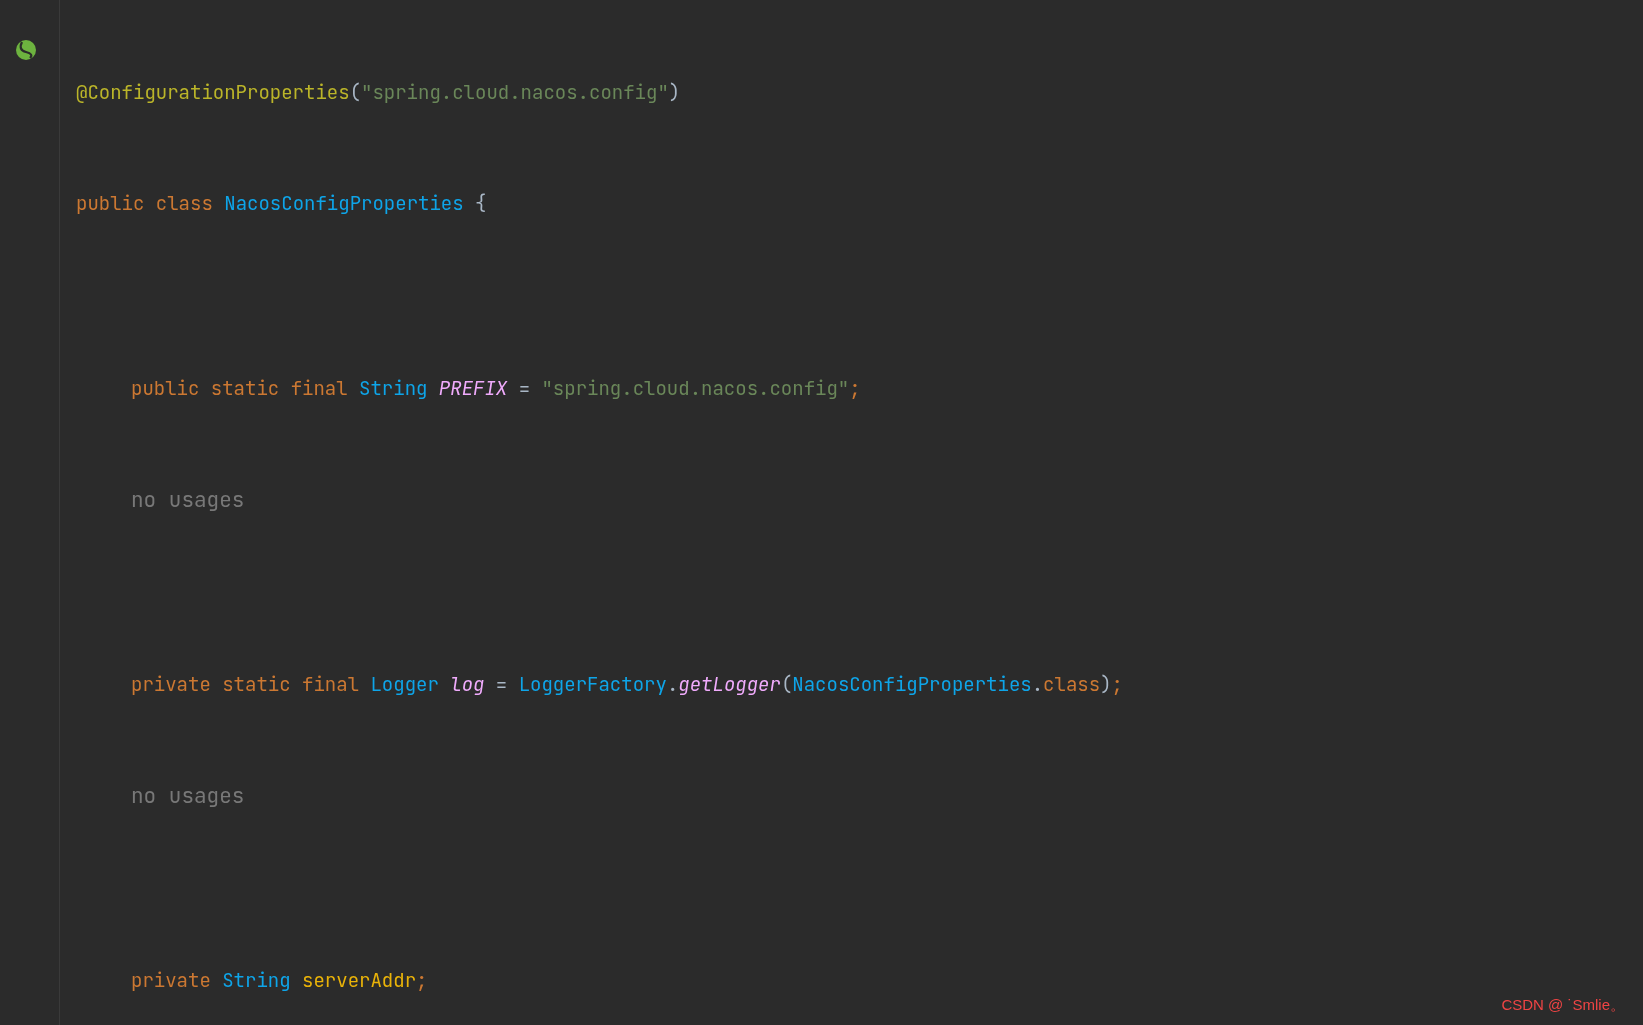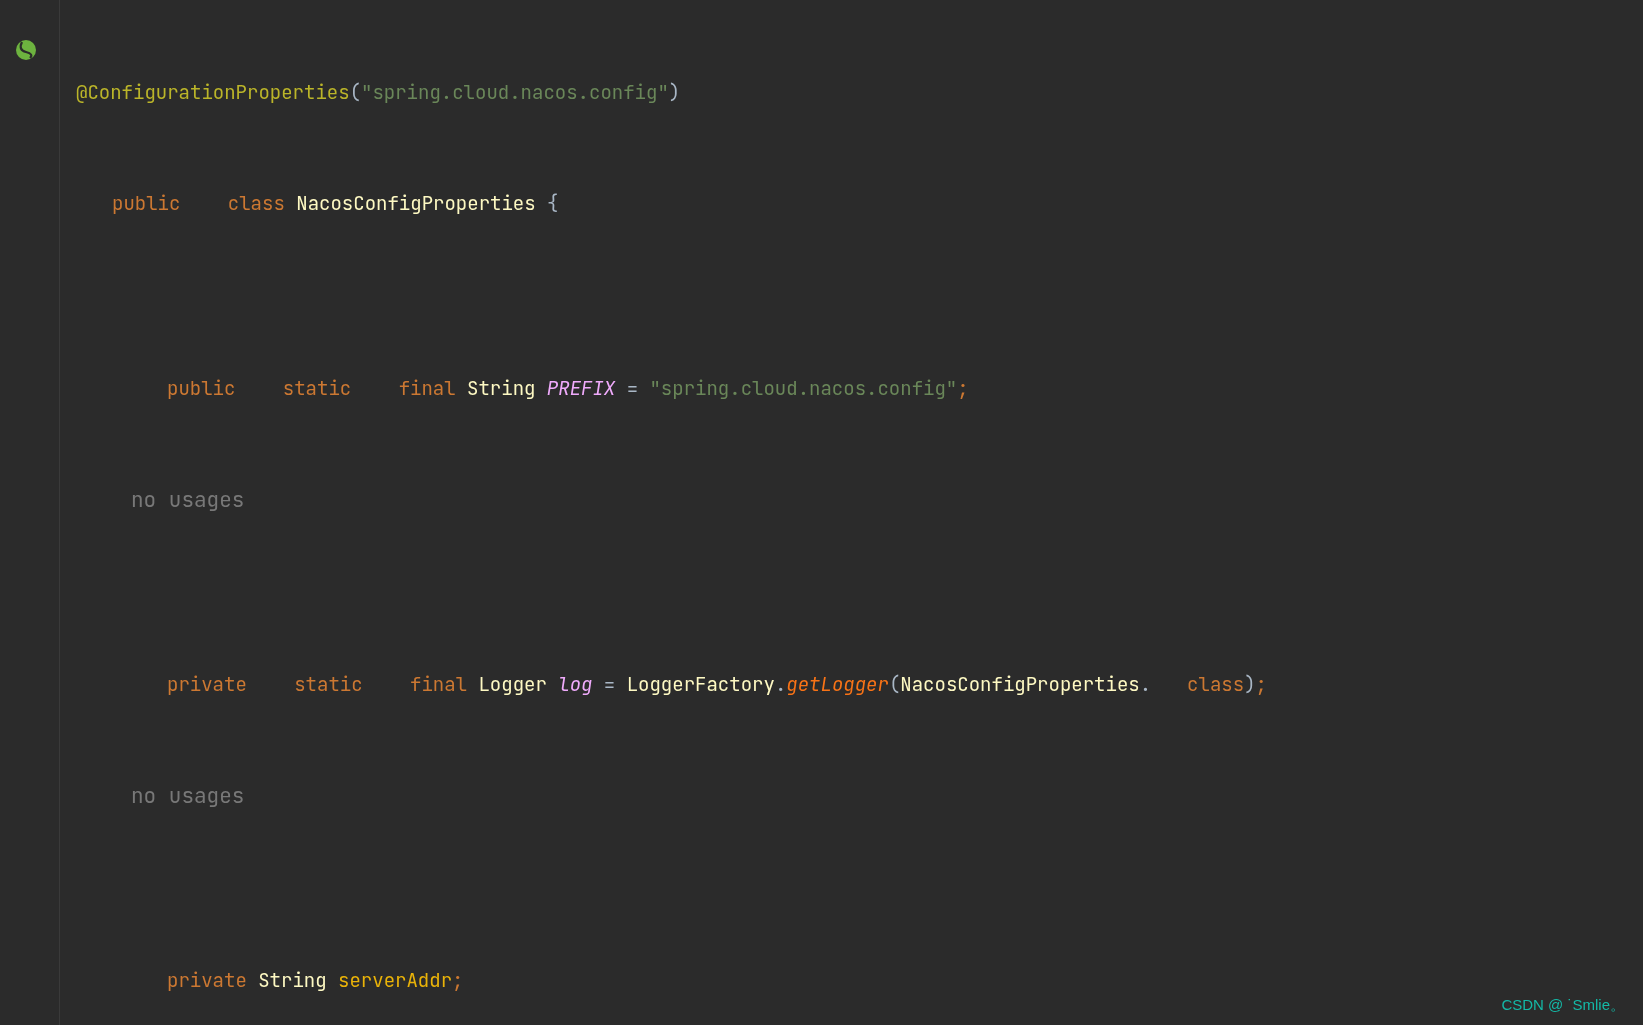--- a/index.html
+++ b/index.html
@@ -48,7 +48,7 @@
       align-items: center;
     }
     .indent1 { padding-left: 55px; }
-    .kw { color: #cc7832; margin-left: 36px; }
+    .kw { color: #cc7832; }
     .annotation { color: #bbb529; }
     .string { color: #6a8759; }
     .type { color: #fef9c3; }

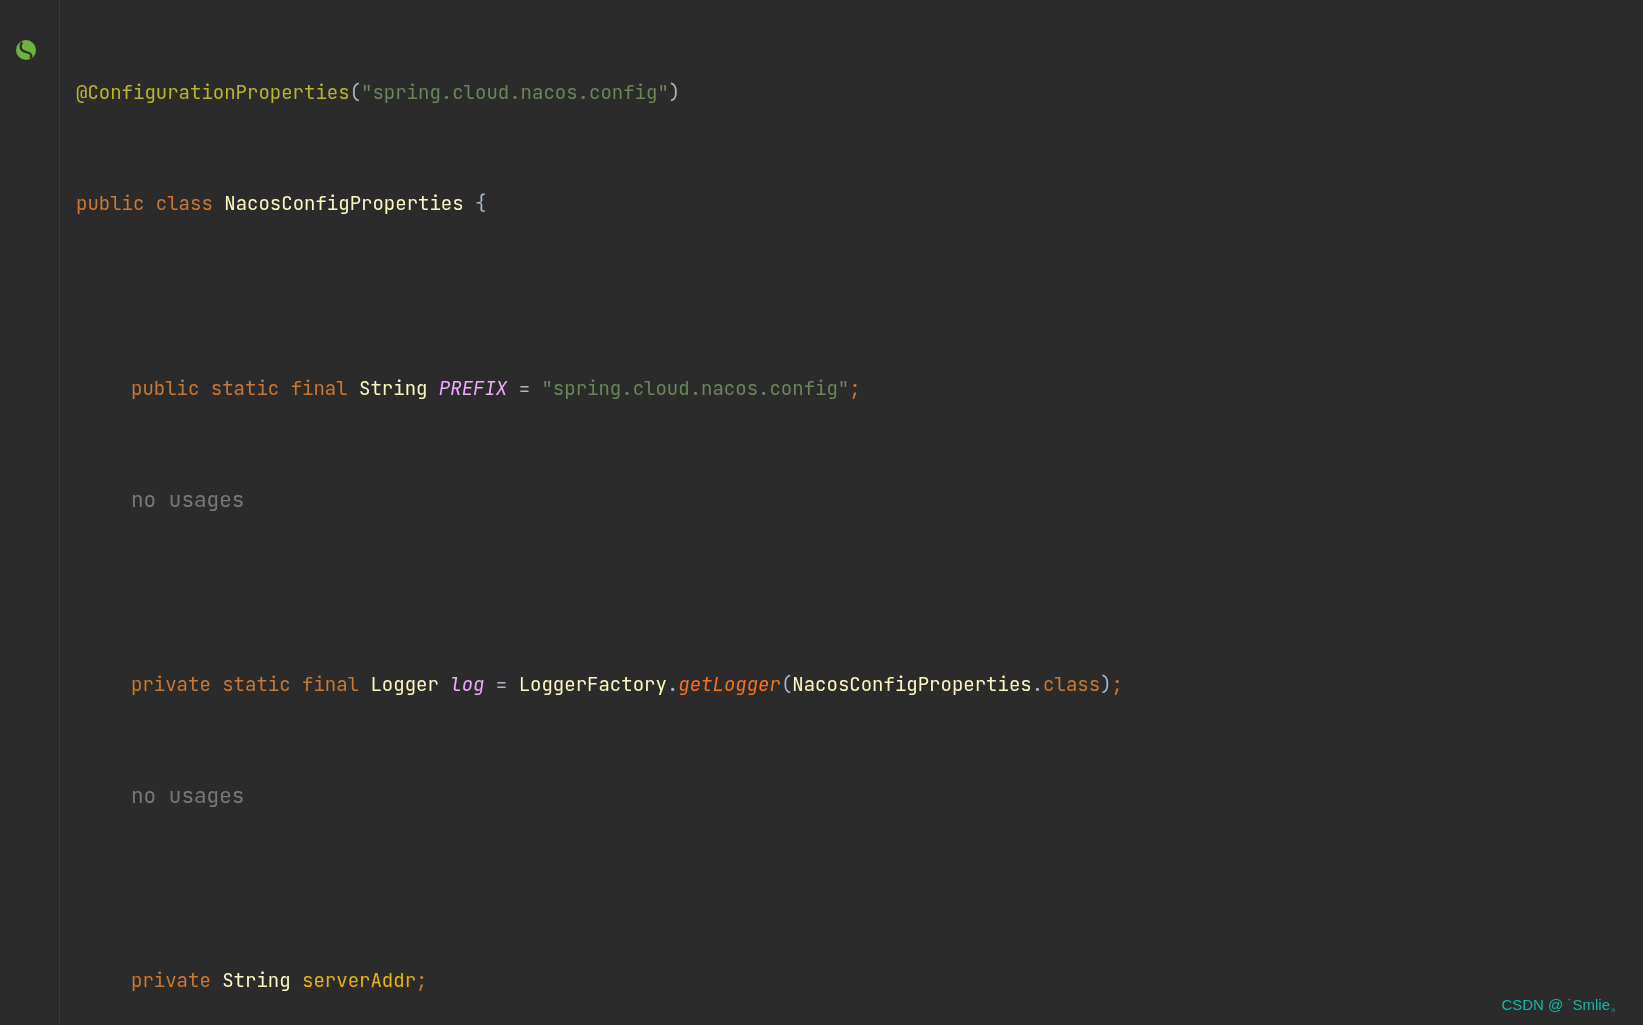--- a/index.html
+++ b/index.html
@@ -51,7 +51,7 @@
     .kw { color: #cc7832; }
     .annotation { color: #bbb529; }
     .string { color: #6a8759; }
-    .type { color: #fef9c3; }
+    .type { color: #0ea5e9; }
     .ident { color: #a9b7c6; }
     .field { color: #eab308; }
     .static-field { color: #f0abfc; font-style: italic; }

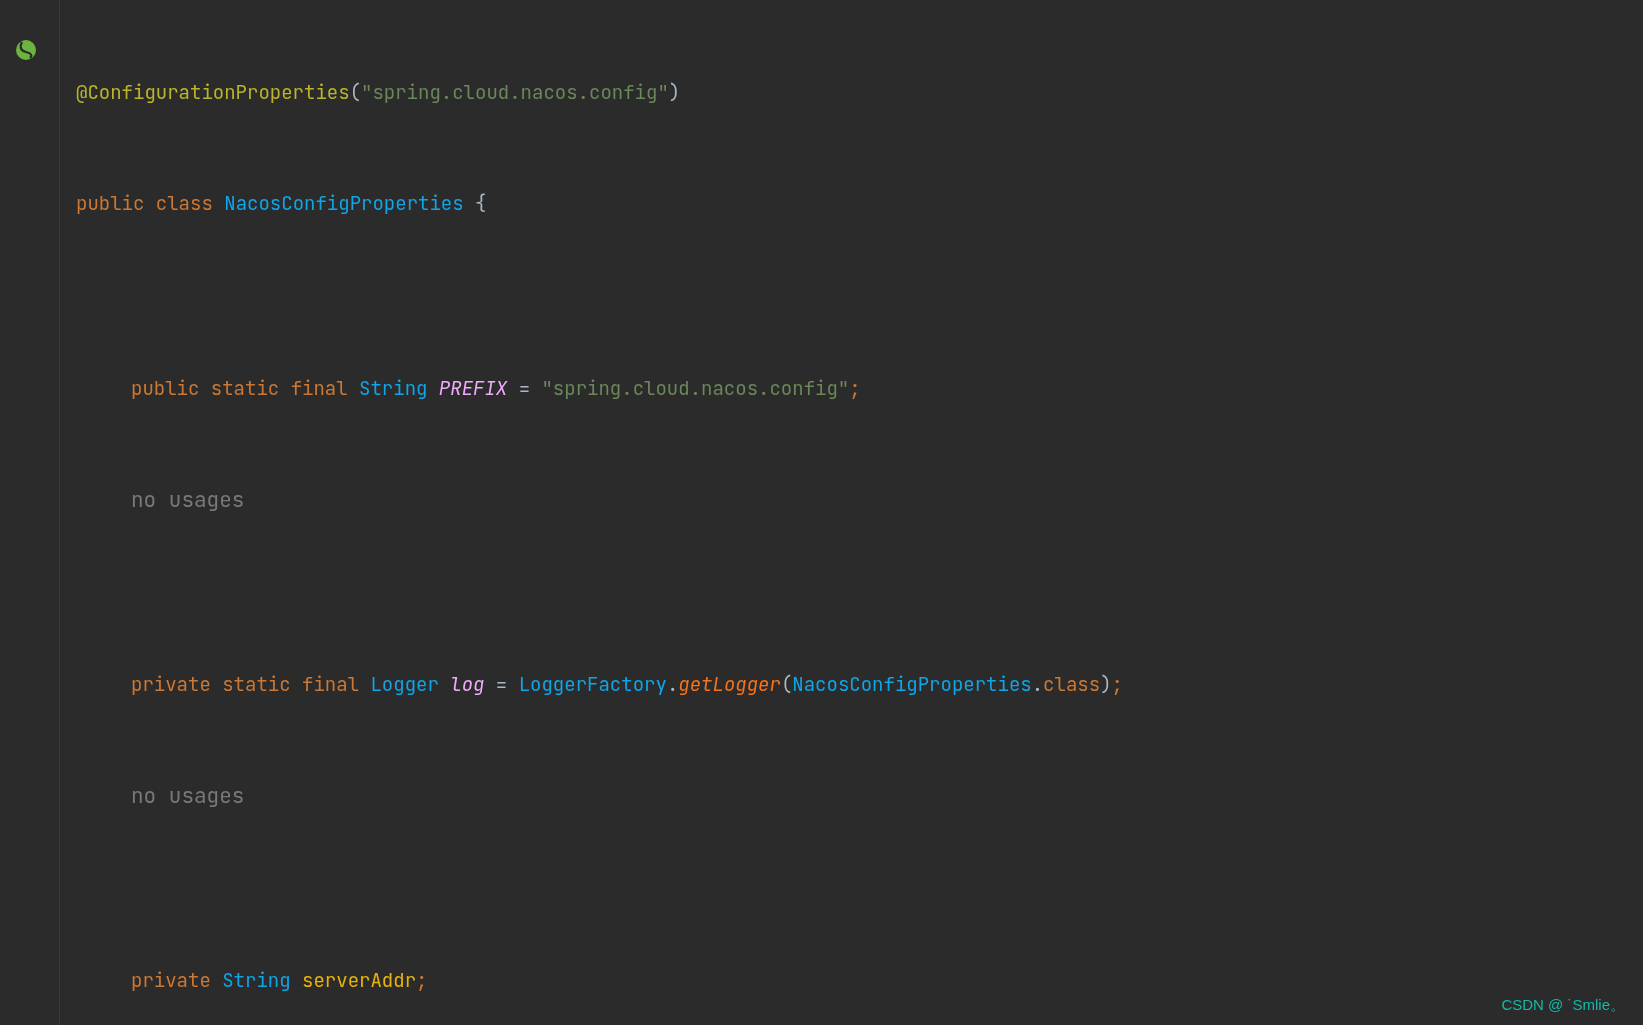--- a/index.html
+++ b/index.html
@@ -55,7 +55,7 @@
     .ident { color: #a9b7c6; }
     .field { color: #eab308; }
     .static-field { color: #f0abfc; font-style: italic; }
-    .static-method { color: #f97316; font-style: italic; }
+    .static-method { color: #f0abfc; font-style: italic; }
     .comment { color: #787878; font-size: 21px; }
     .punct { color: #cc7832; }
     .paren { color: #a9b7c6; }

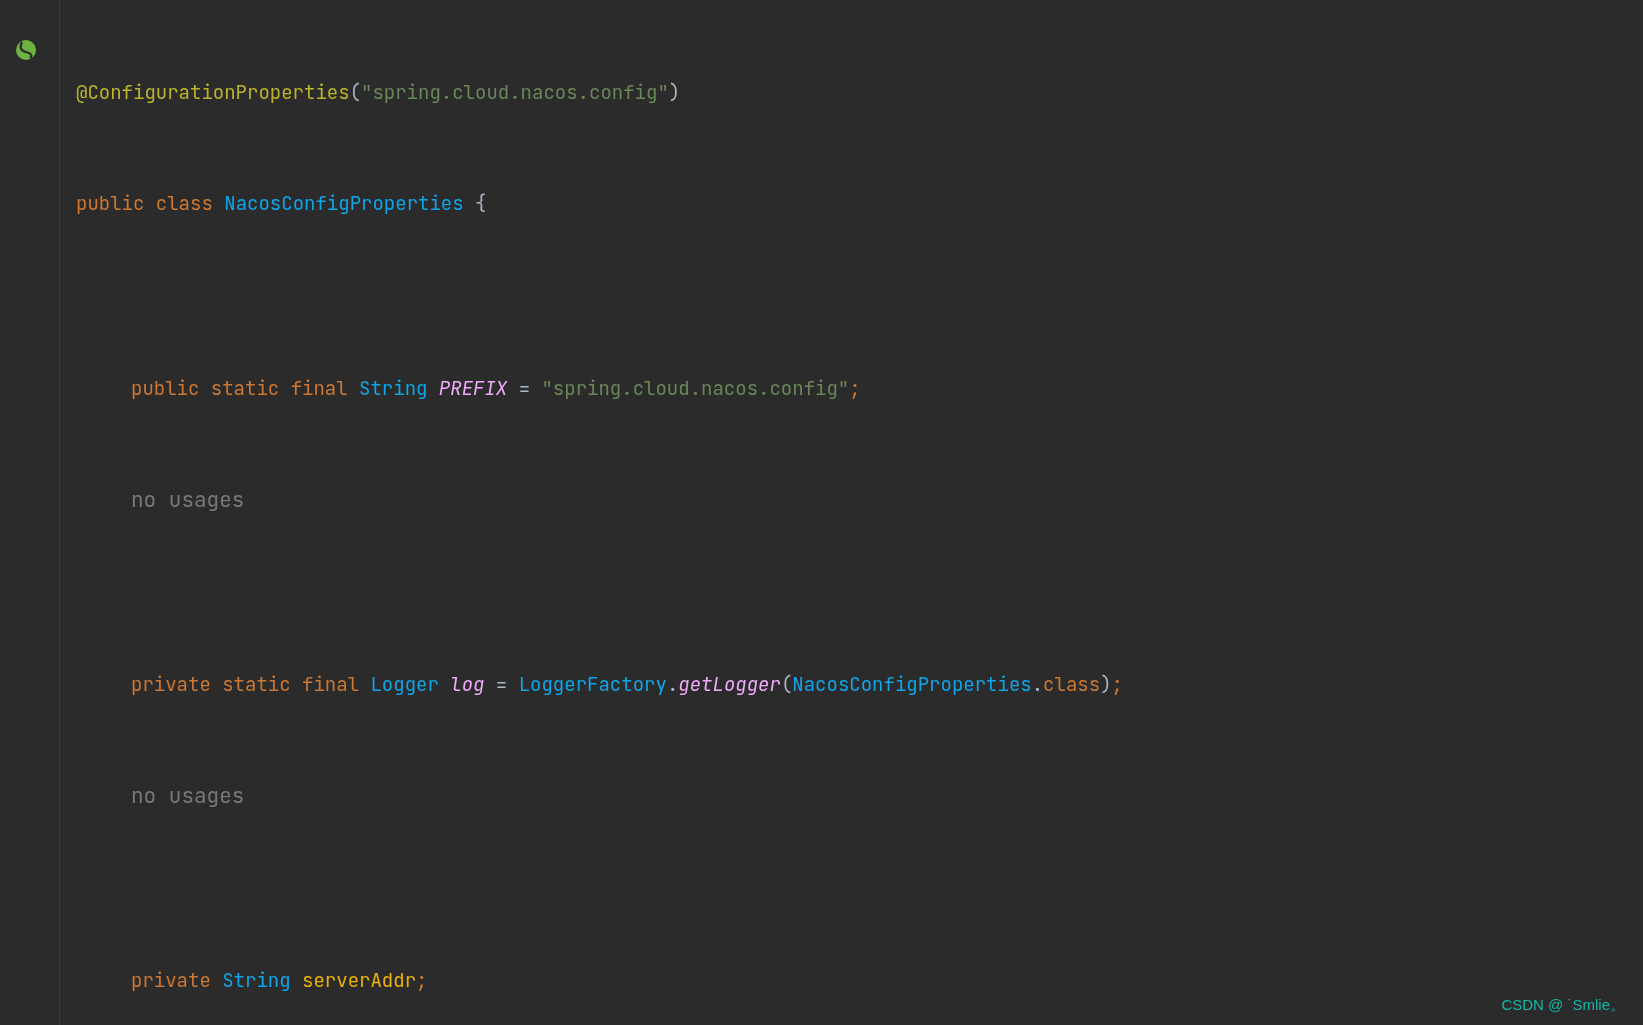--- a/index.html
+++ b/index.html
@@ -63,7 +63,7 @@
       position: absolute;
       bottom: 10px;
       right: 18px;
-      color: #14b8a6;
+      color: #ef4444;
       font-size: 15px;
       font-family: Arial, sans-serif;
     }

